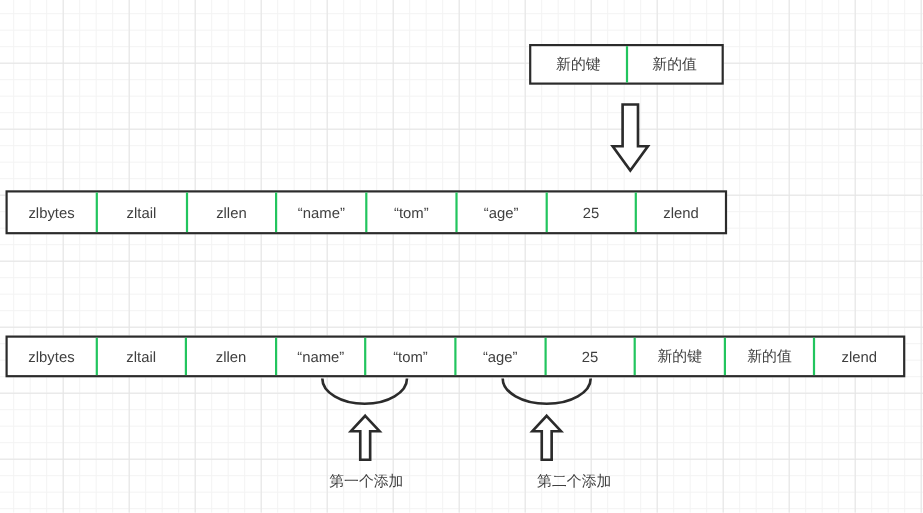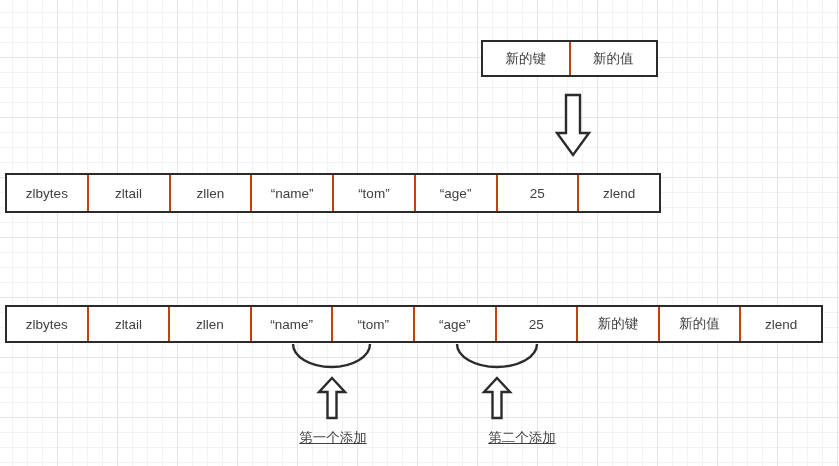--- a/index.html
+++ b/index.html
@@ -33,7 +33,7 @@
     display: flex;
     align-items: center;
     justify-content: center;
-    border-left: 2px solid #c2410c;
+    border-left: 2px solid #22c55e;
     color: #3f3f3f;
     font-size: 13.5px;
     white-space: nowrap;

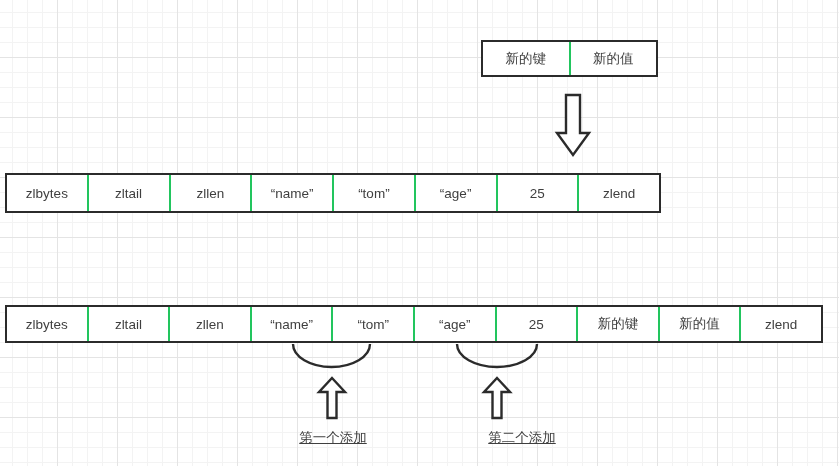--- a/index.html
+++ b/index.html
@@ -65,7 +65,6 @@
     font-size: 13.5px;
     white-space: nowrap;
     transform: translateX(-50%);
-    text-decoration: underline;
   }
   .anno-first  { left: 333px; top: 429px; }
   .anno-second { left: 522px; top: 429px; }

